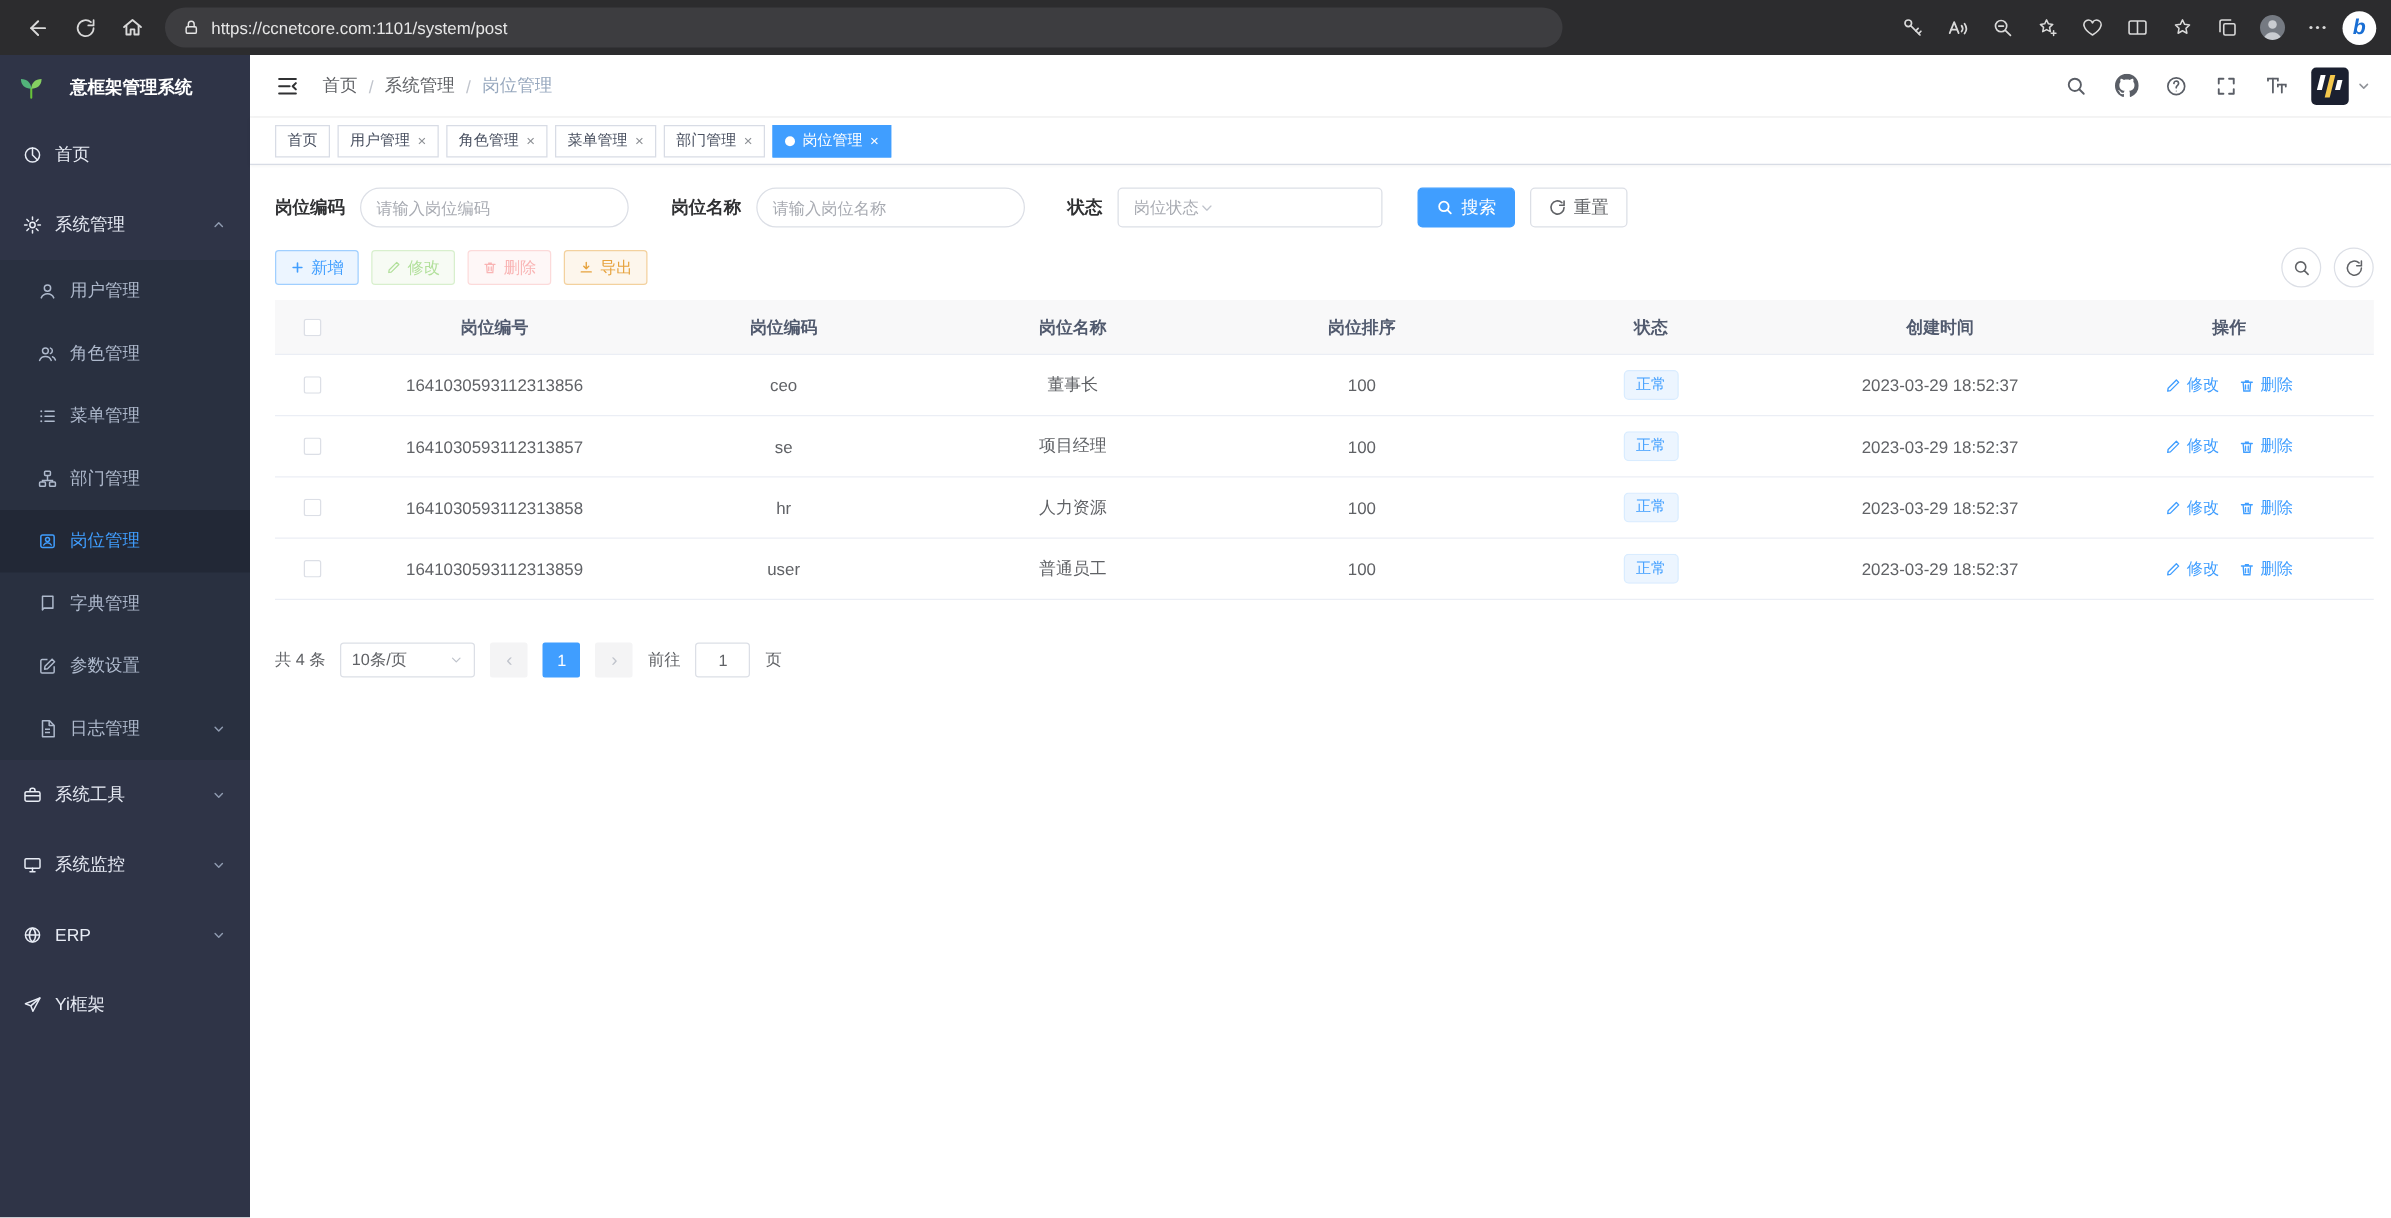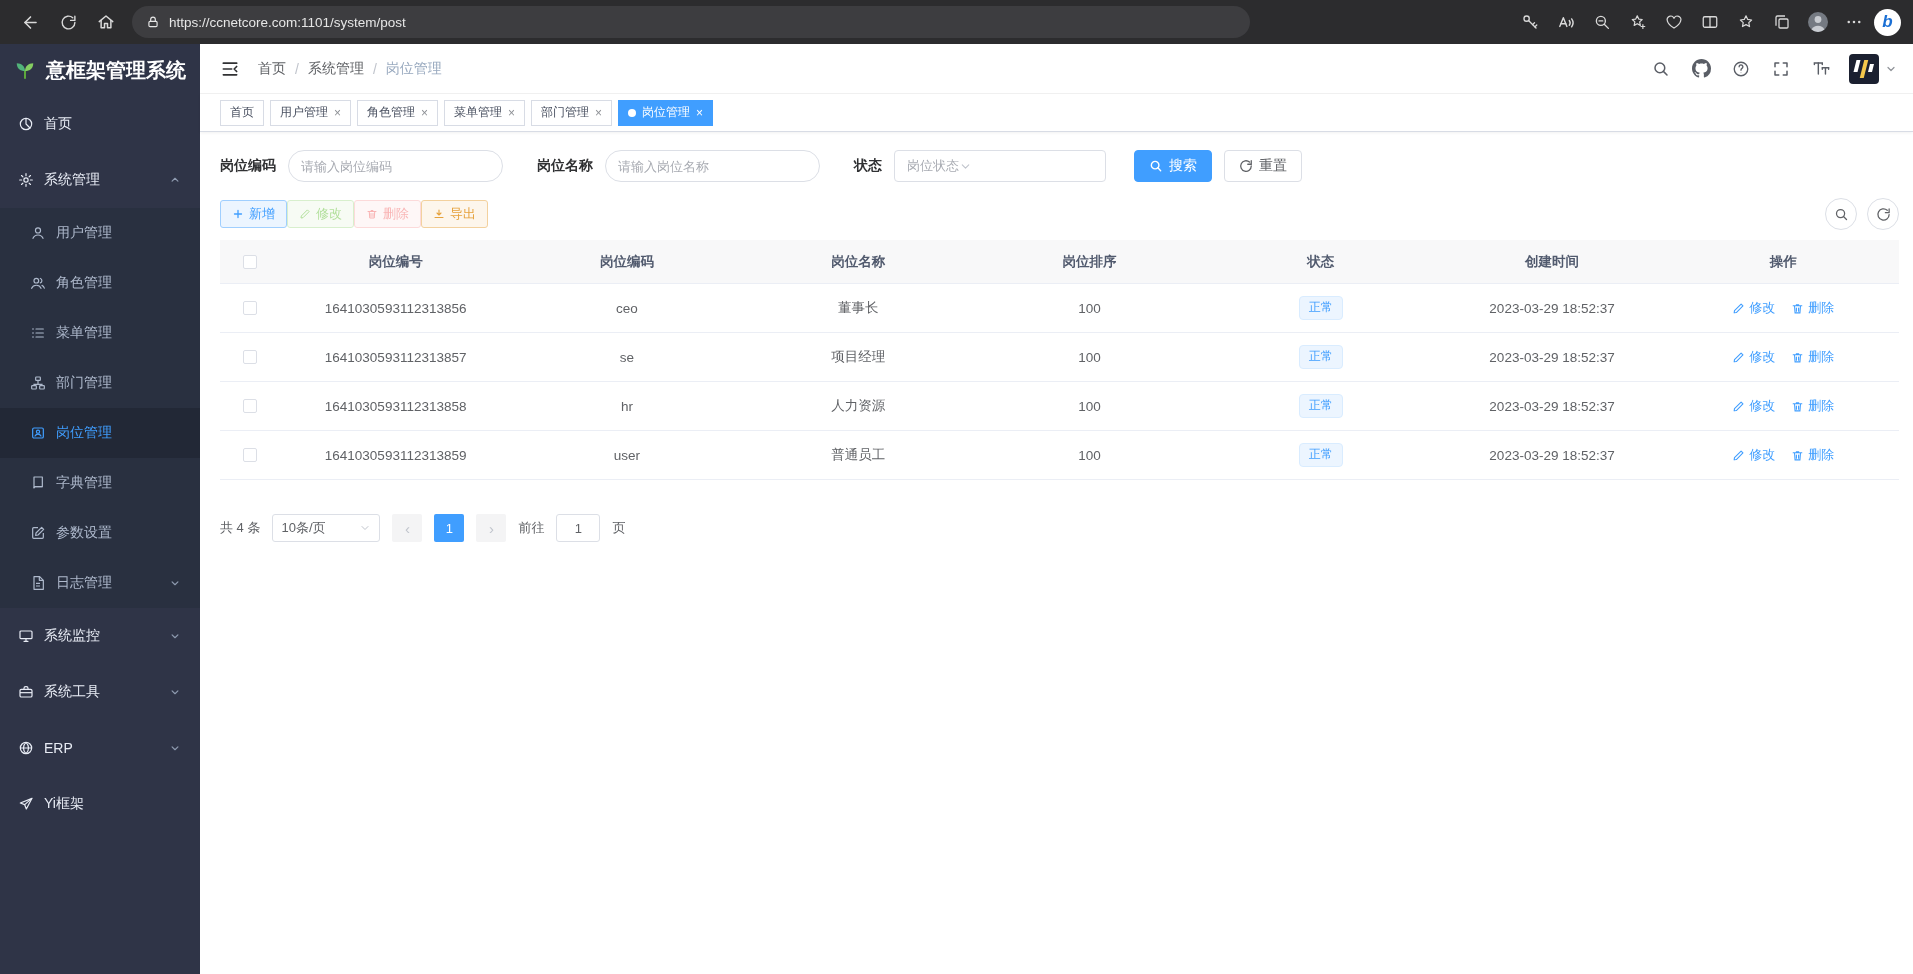--- a/index.html
+++ b/index.html
@@ -22,7 +22,7 @@
   
   .app{display:flex;height:930px}
   .sidebar{width:200px;background:var(--sidebar-bg);flex-shrink:0;overflow:hidden}
-  .logo-row{height:52px;display:flex;align-items:center;gap:10px;padding:0 14px;color:#fff;font-weight:bold;font-size:20px;white-space:nowrap}
+  .logo-row{height:52px;display:flex;align-items:center;gap:20px;padding:0 14px;color:#fff;font-weight:bold;font-size:14px;white-space:nowrap}
   .mi{display:flex;align-items:center;gap:10px;padding:0 18px;cursor:pointer;white-space:nowrap}
   .mi.top{height:56px;color:#e8ecf5;font-size:14px}
   .submenu{background:var(--sidebar-sub-bg)}

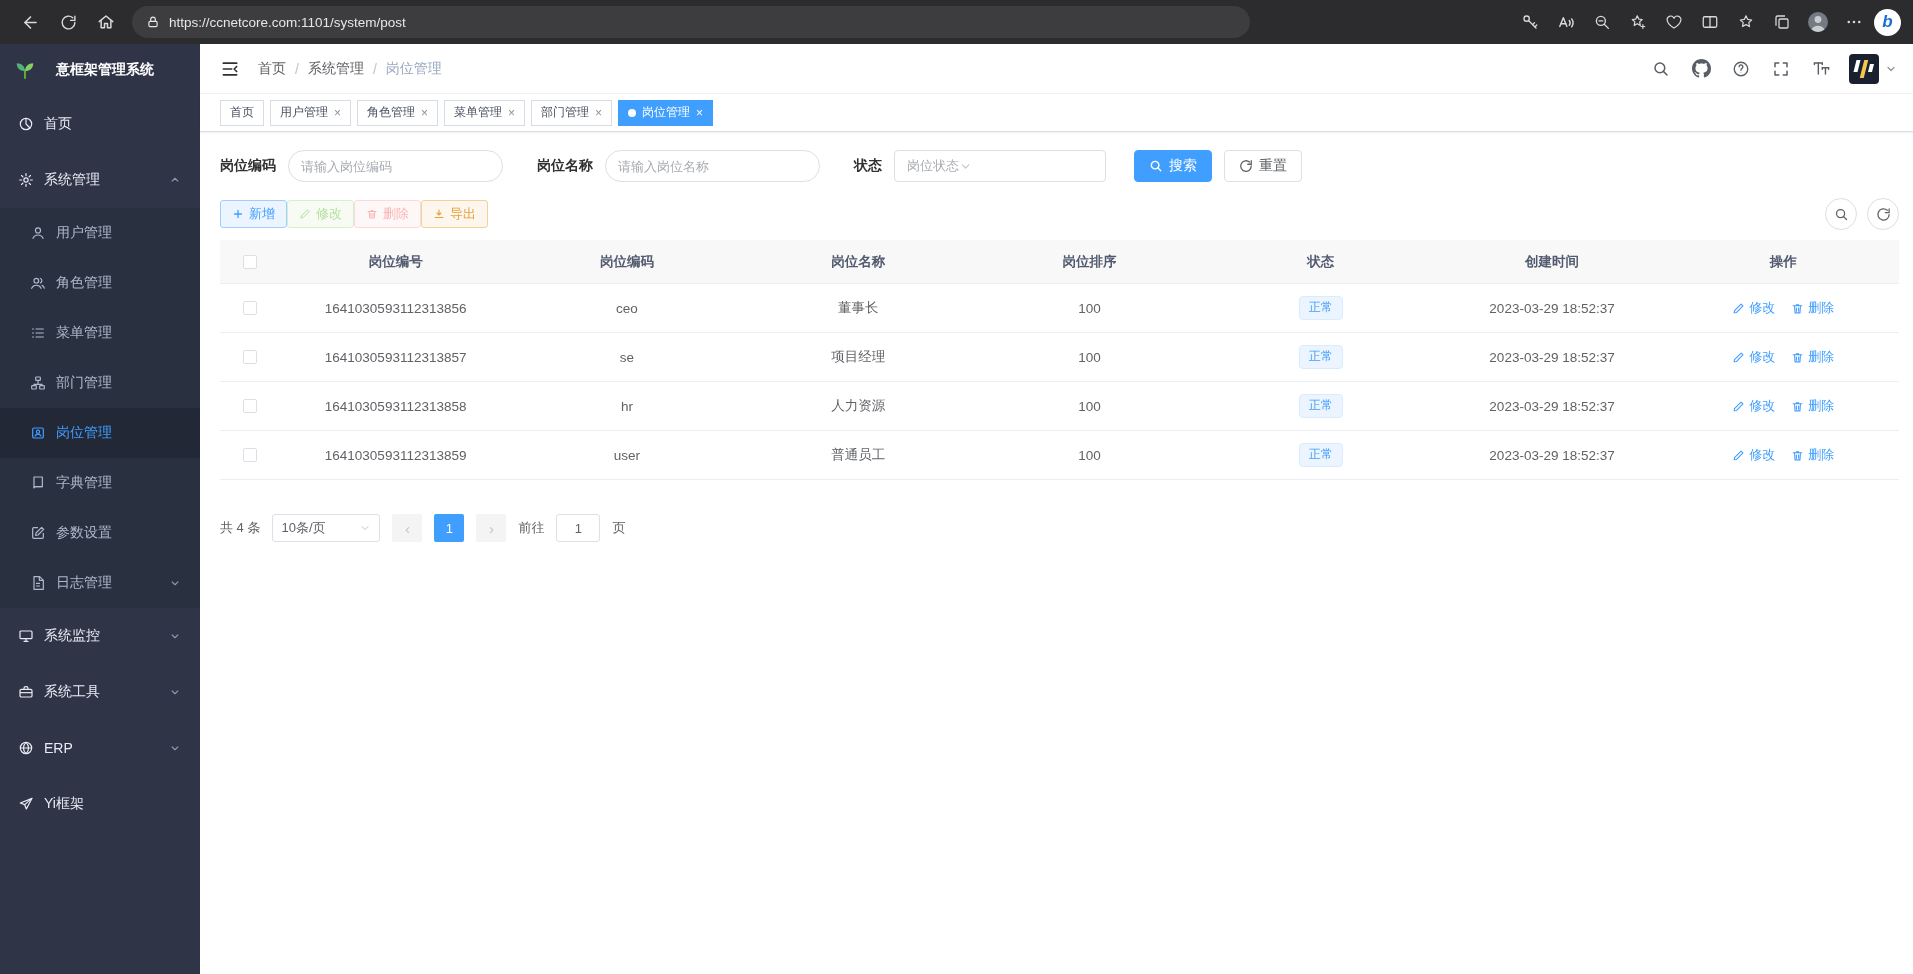--- a/index.html
+++ b/index.html
@@ -70,7 +70,7 @@
   .btn + .btn{margin-left:12px}
 
   .toolbar{display:flex;align-items:center;margin-bottom:10px}
-  .sbtn{height:28px;border-radius:3px;font-size:13px;padding:0 11px;display:inline-flex;align-items:center;gap:5px;cursor:pointer;border:1px solid transparent;}
+  .sbtn{height:28px;border-radius:3px;font-size:13px;padding:0 11px;display:inline-flex;align-items:center;gap:5px;cursor:pointer;border:1px solid transparent;margin-right:10px}
   .sbtn.p-primary{background:#ecf5ff;border-color:#a0cfff;color:var(--accent)}
   .sbtn.p-success{background:#f0f9eb;border-color:#b3e19d;color:var(--success)}
   .sbtn.p-danger{background:#fef0f0;border-color:#fab6b6;color:var(--danger)}

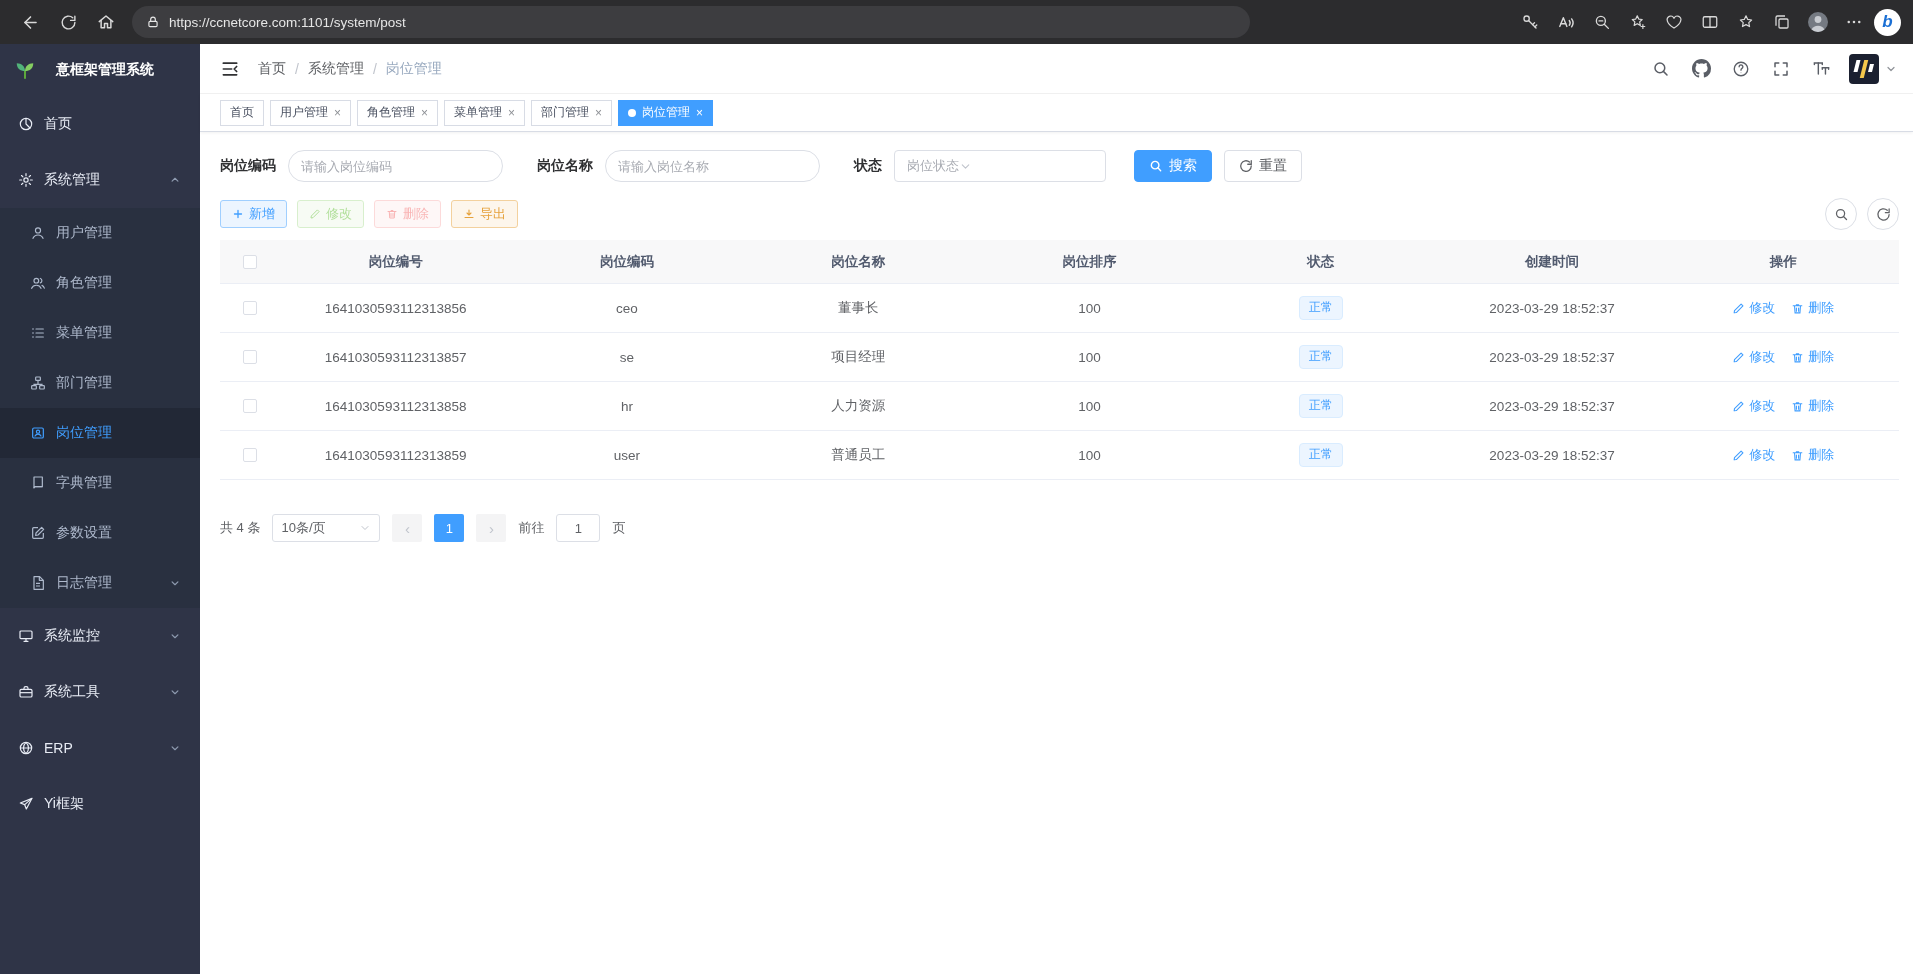--- a/index.html
+++ b/index.html
@@ -303,22 +303,22 @@
     </div>
 
     <div class="mi top">
-      <svg class="mic" width="16" height="16" viewBox="0 0 24 24" fill="none" stroke="currentColor" stroke-width="1.8" stroke-linecap="round">
-          <rect x="3" y="4.5" width="18" height="11.5" rx="1.5"></rect>
-          <path d="M9 20h6M12 16v4"></path>
-        </svg>
-      <span>系统监控</span>
-      <svg class="chev" width="14" height="14" viewBox="0 0 24 24" fill="none" stroke="currentColor" stroke-width="2" stroke-linecap="round" stroke-linejoin="round">
-          <path d="M7 10l5 5 5-5"></path>
-        </svg>
-    </div>
-    <div class="mi top">
       <svg class="mic" width="16" height="16" viewBox="0 0 24 24" fill="none" stroke="currentColor" stroke-width="1.8">
           <rect x="3" y="8" width="18" height="11.5" rx="2"></rect>
           <path d="M9 8V6.5A2.5 2.5 0 0 1 11.5 4h1A2.5 2.5 0 0 1 15 6.5V8"></path>
           <path d="M3 13h18"></path>
         </svg>
       <span>系统工具</span>
+      <svg class="chev" width="14" height="14" viewBox="0 0 24 24" fill="none" stroke="currentColor" stroke-width="2" stroke-linecap="round" stroke-linejoin="round">
+          <path d="M7 10l5 5 5-5"></path>
+        </svg>
+    </div>
+    <div class="mi top">
+      <svg class="mic" width="16" height="16" viewBox="0 0 24 24" fill="none" stroke="currentColor" stroke-width="1.8" stroke-linecap="round">
+          <rect x="3" y="4.5" width="18" height="11.5" rx="1.5"></rect>
+          <path d="M9 20h6M12 16v4"></path>
+        </svg>
+      <span>系统监控</span>
       <svg class="chev" width="14" height="14" viewBox="0 0 24 24" fill="none" stroke="currentColor" stroke-width="2" stroke-linecap="round" stroke-linejoin="round">
           <path d="M7 10l5 5 5-5"></path>
         </svg>

